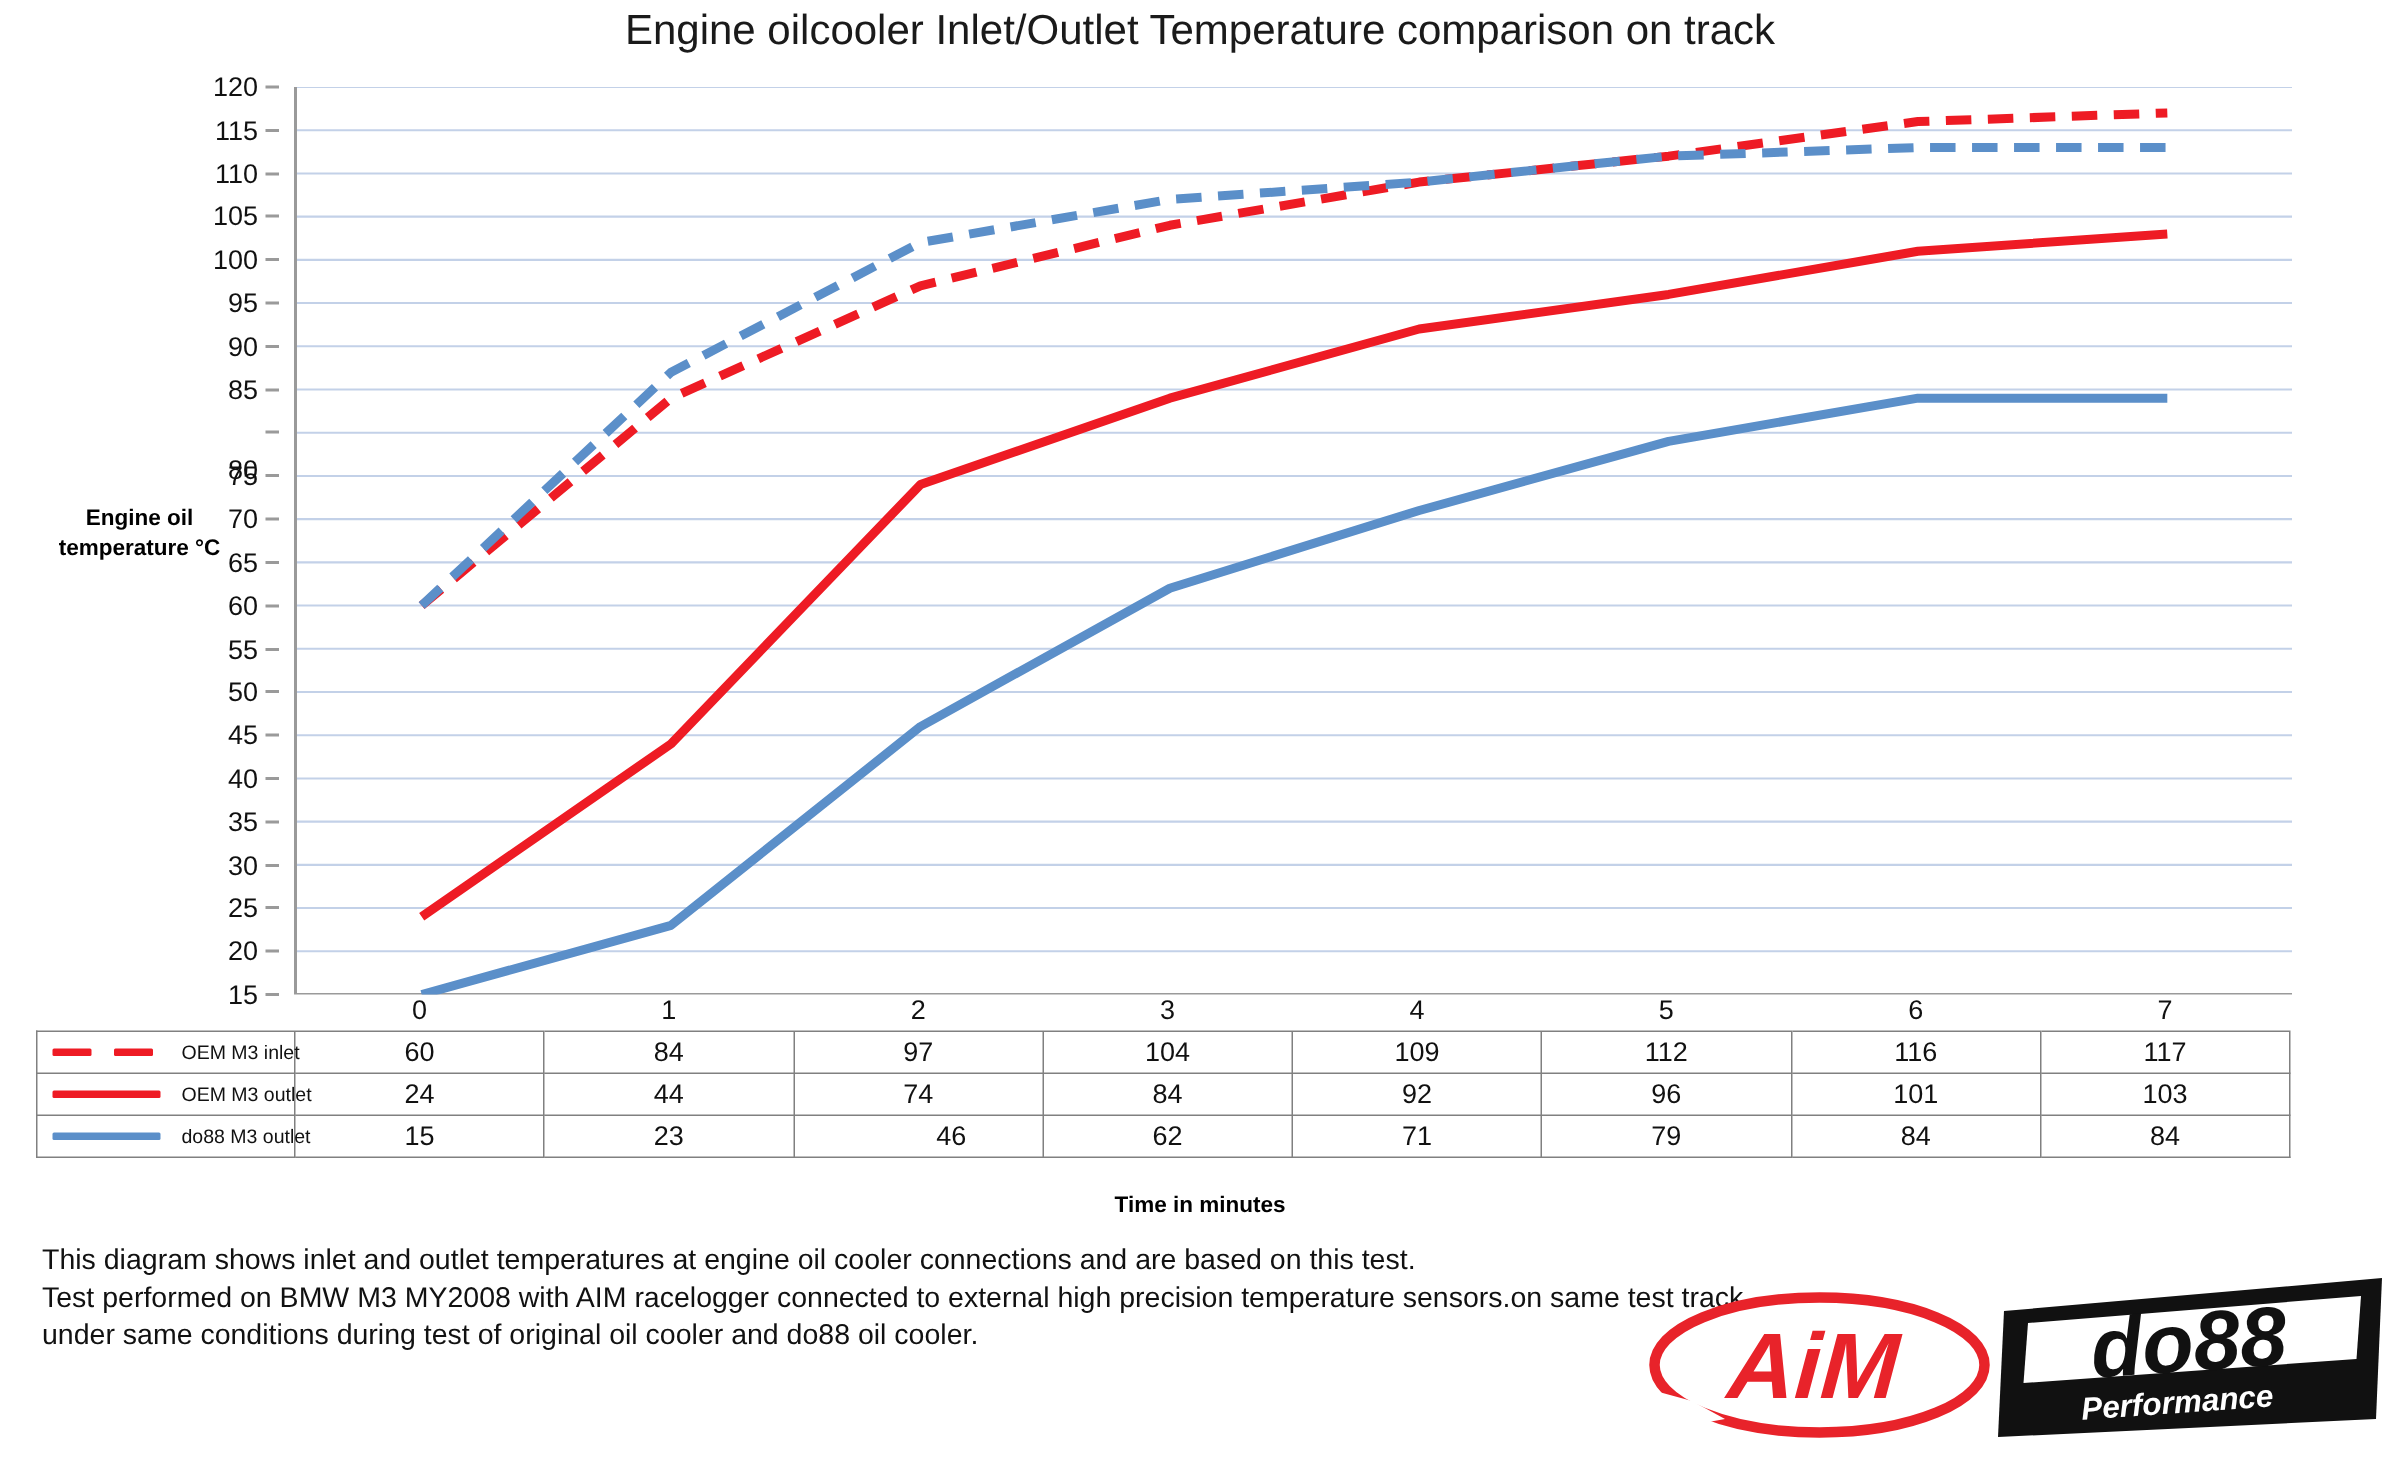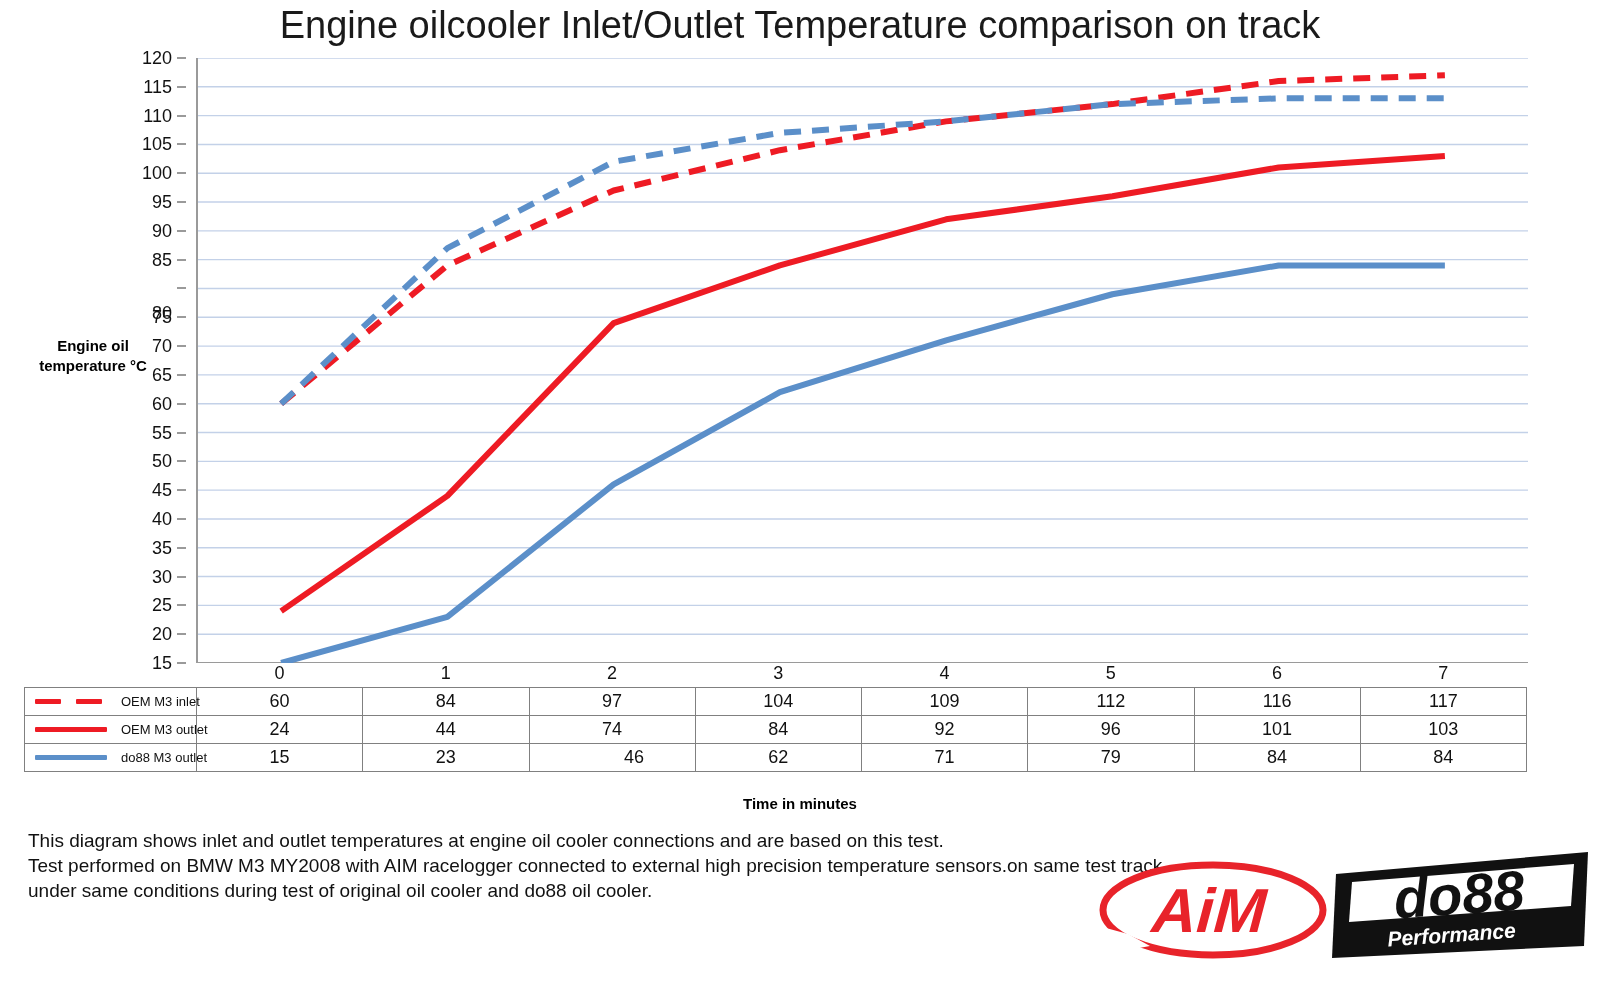--- a/index.html
+++ b/index.html
@@ -10,7 +10,7 @@
   }
   #chart-title{
     position:absolute;left:0;top:4px;width:1600px;text-align:center;
-    font-size:38px;font-weight:400;color:#1a1a1a;letter-spacing:0px;
+    font-size:28px;font-weight:400;color:#1a1a1a;letter-spacing:0px;
   }
   
   #plot-wrap{position:absolute;left:196px;top:58px;width:1330px;height:605px;}

